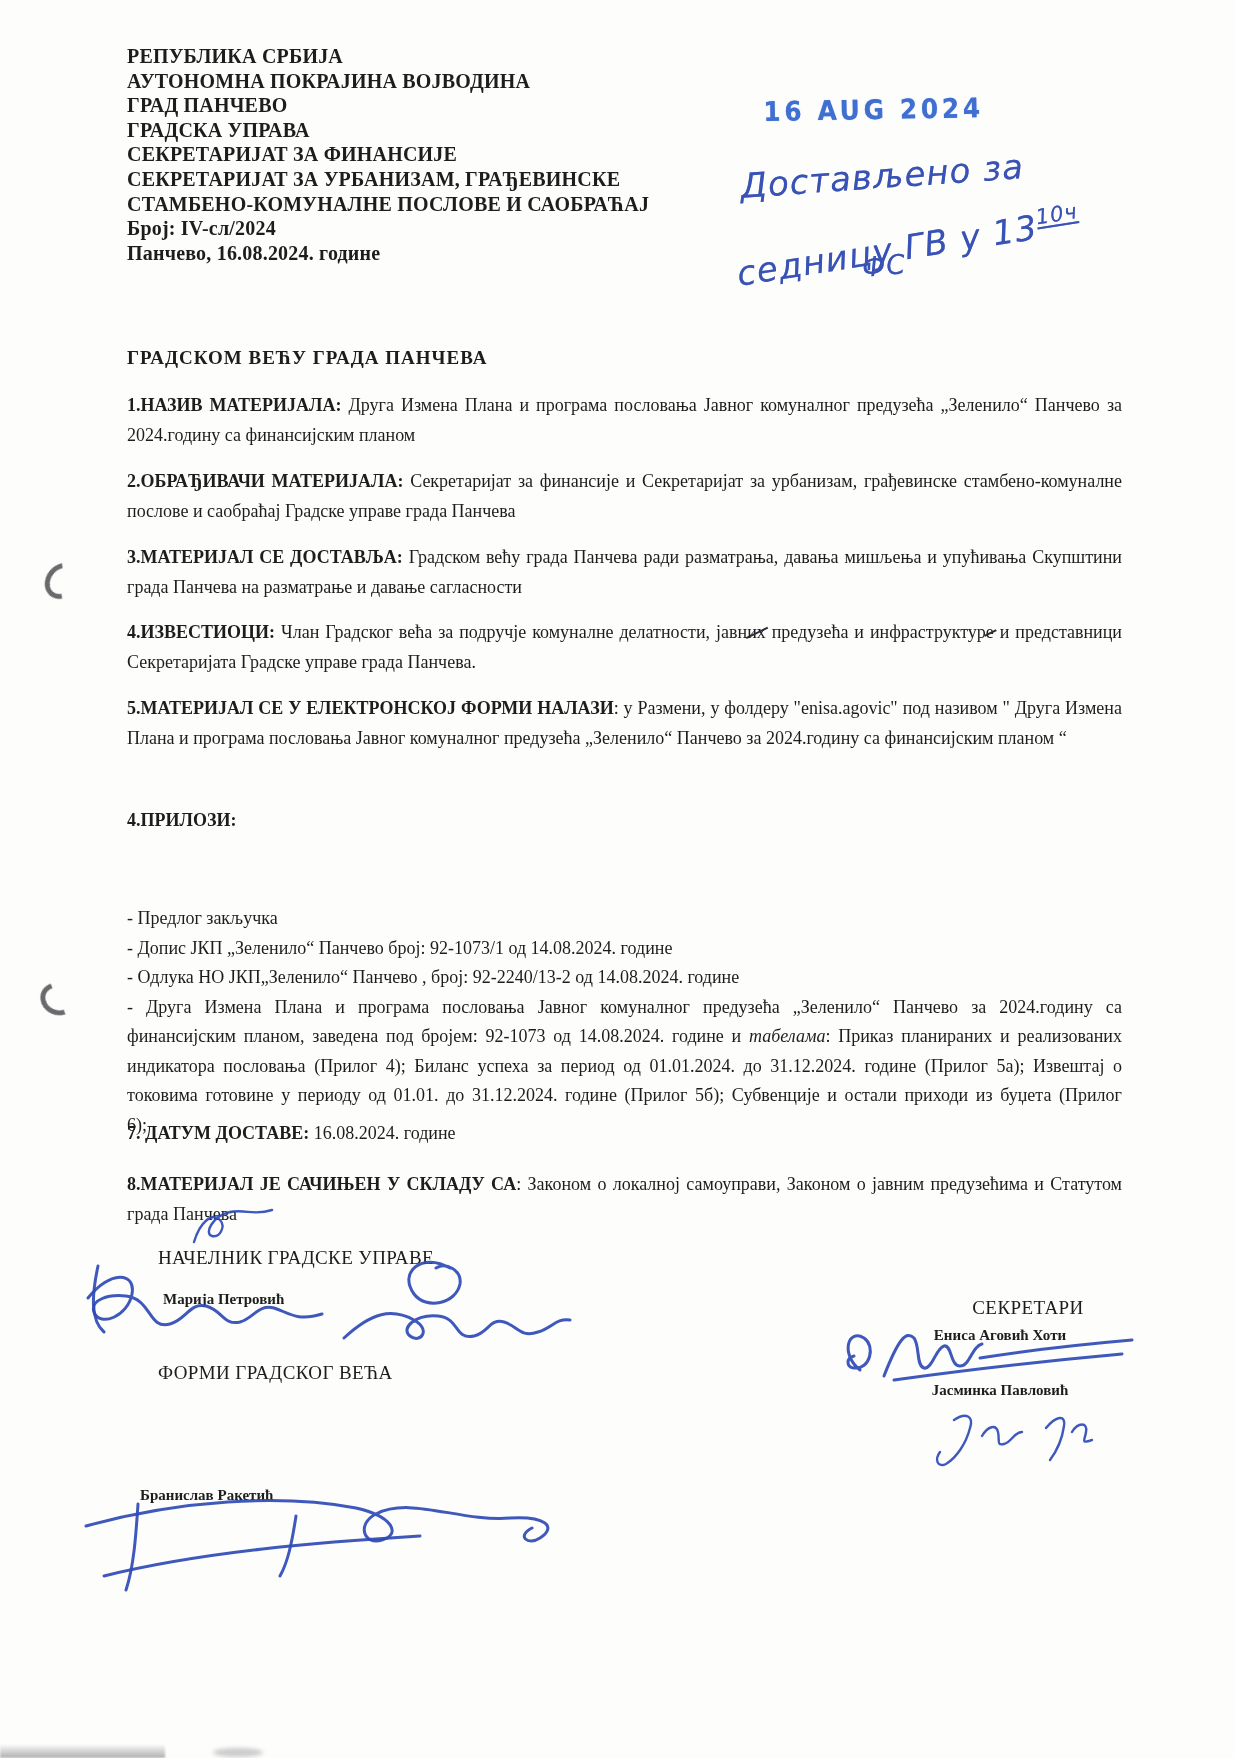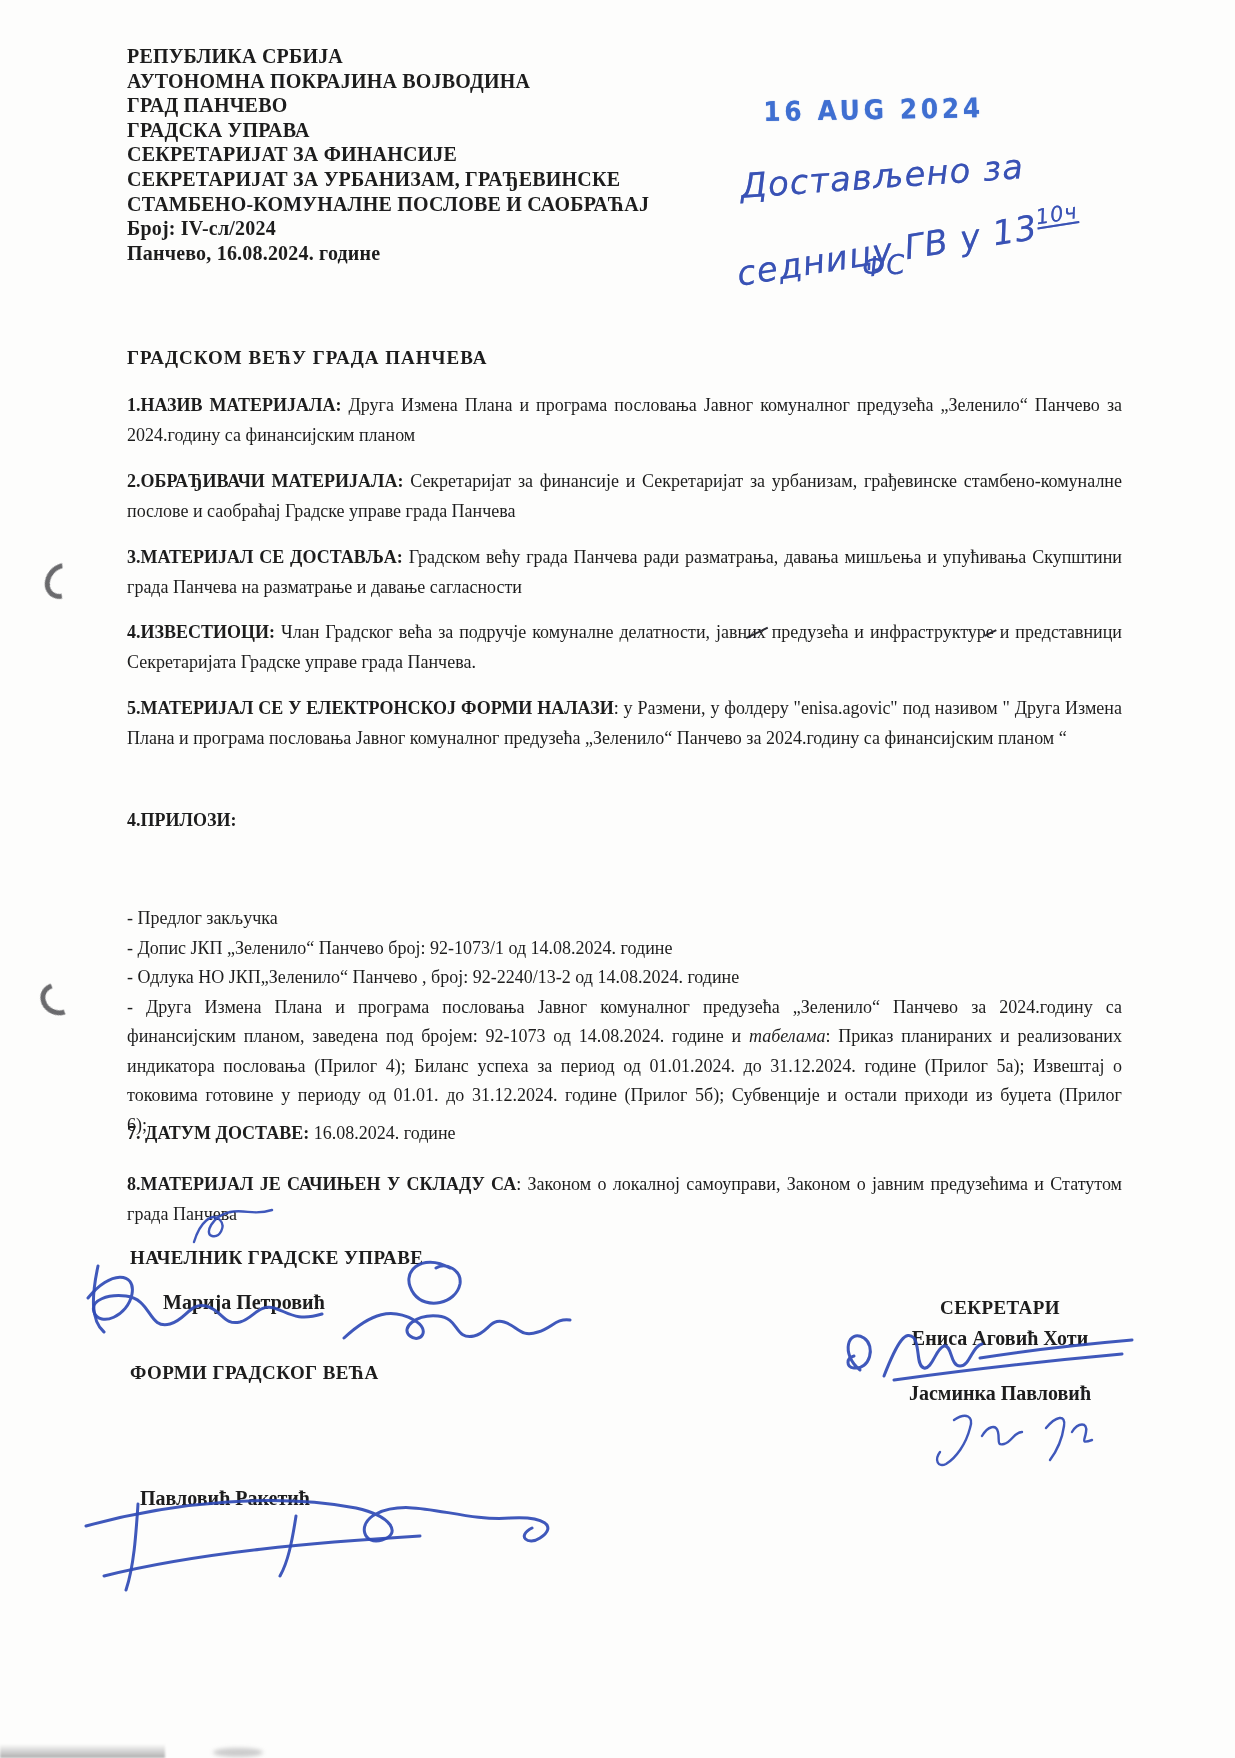--- a/index.html
+++ b/index.html
@@ -50,7 +50,7 @@
     border-top:2.2px solid #2c2c34; transform:rotate(-26deg);
   }
 
-  .sig-title { font-weight:bold; font-size:19px; letter-spacing:.4px; white-space:nowrap; }
+  .sig-title { font-weight:normal; font-size:19px; letter-spacing:.4px; white-space:nowrap;margin-left:28px; }
   .sig-name  { font-weight:bold; font-size:20px; white-space:nowrap; }
   .t-left1 { left:130px; top:1247px; }
   .n-left1 { left:163px; top:1291px; }

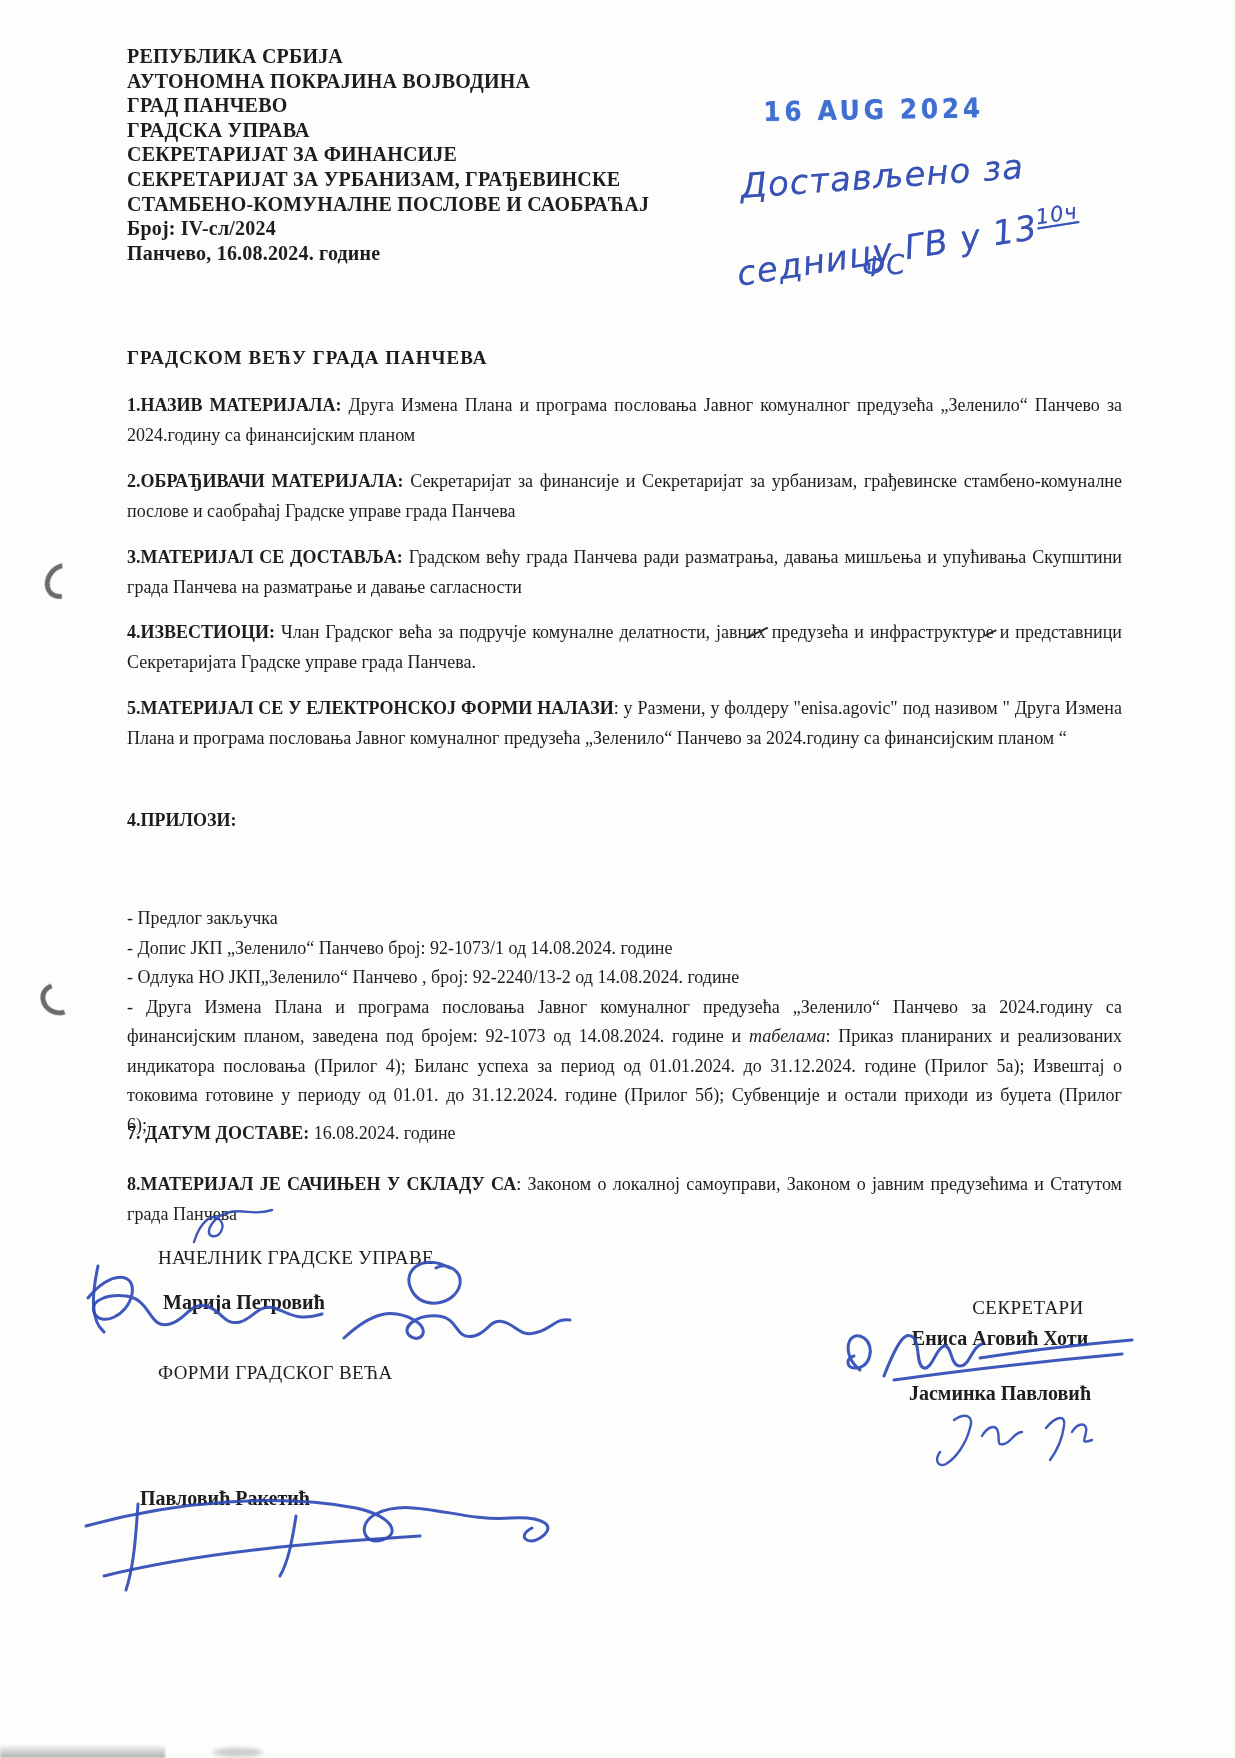--- a/index.html
+++ b/index.html
@@ -51,7 +51,7 @@
   }
 
   .sig-title { font-weight:normal; font-size:19px; letter-spacing:.4px; white-space:nowrap;margin-left:28px; }
-  .sig-name  { font-weight:bold; font-size:20px; white-space:nowrap; }
+  .sig-name  { font-weight:bold; font-size:15px; white-space:nowrap; }
   .t-left1 { left:130px; top:1247px; }
   .n-left1 { left:163px; top:1291px; }
   .t-left2 { left:130px; top:1362px; }

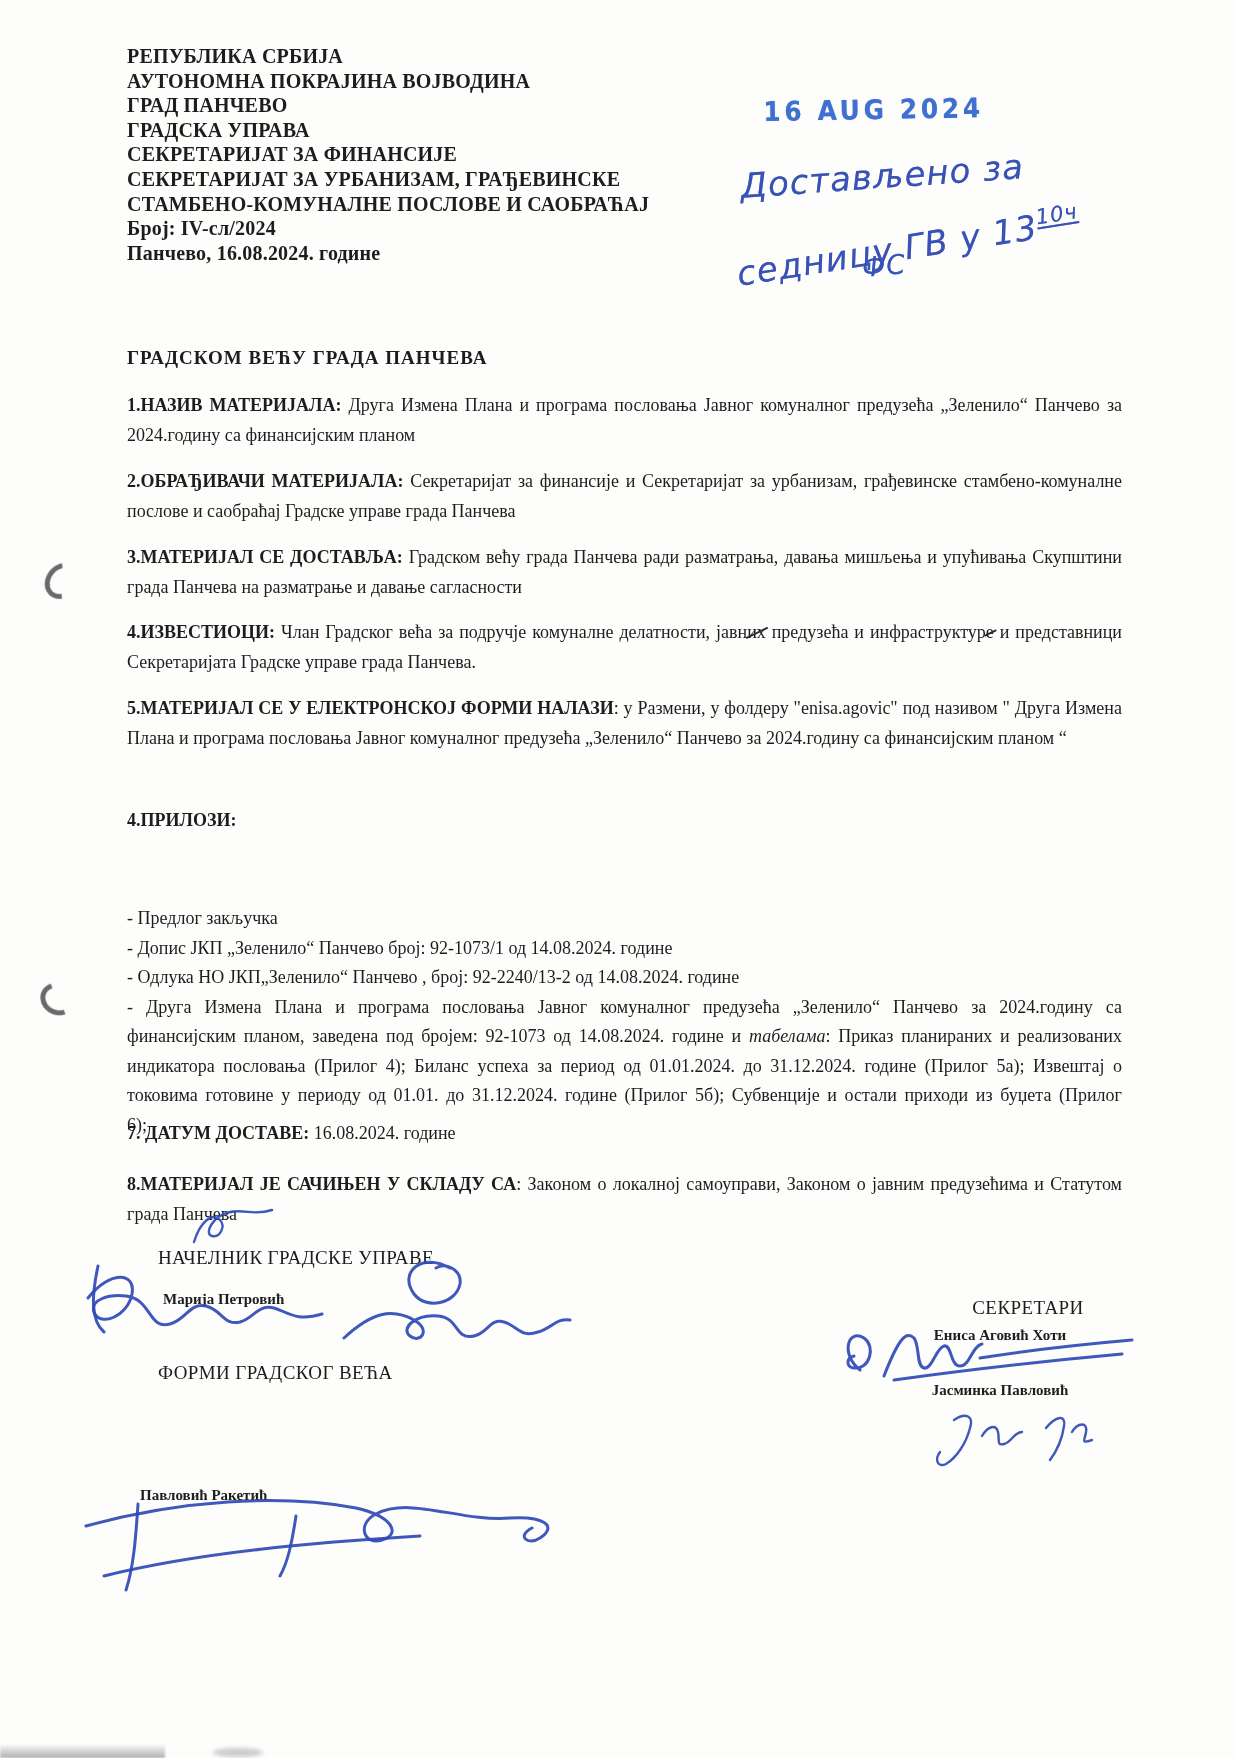--- a/index.html
+++ b/index.html
@@ -161,7 +161,7 @@
   </svg>
 
   <div class="abs sig-title t-left2">ФОРМИ ГРАДСКОГ ВЕЋА</div>
-  <div class="abs sig-name n-left2">Павловић Ракетић</div>
+  <div class="abs sig-name n-left2">Бранислав Ракетић</div>
 
   <svg class="sig-svg" style="left:80px; top:1486px;" width="505" height="115" viewBox="0 0 505 115">
     <path d="M6 40 C100 14 200 8 276 22 C312 30 322 48 302 54 C284 60 276 38 296 28 C330 10 380 36 430 32 C464 30 478 40 460 52 C448 60 436 50 452 42"></path>

